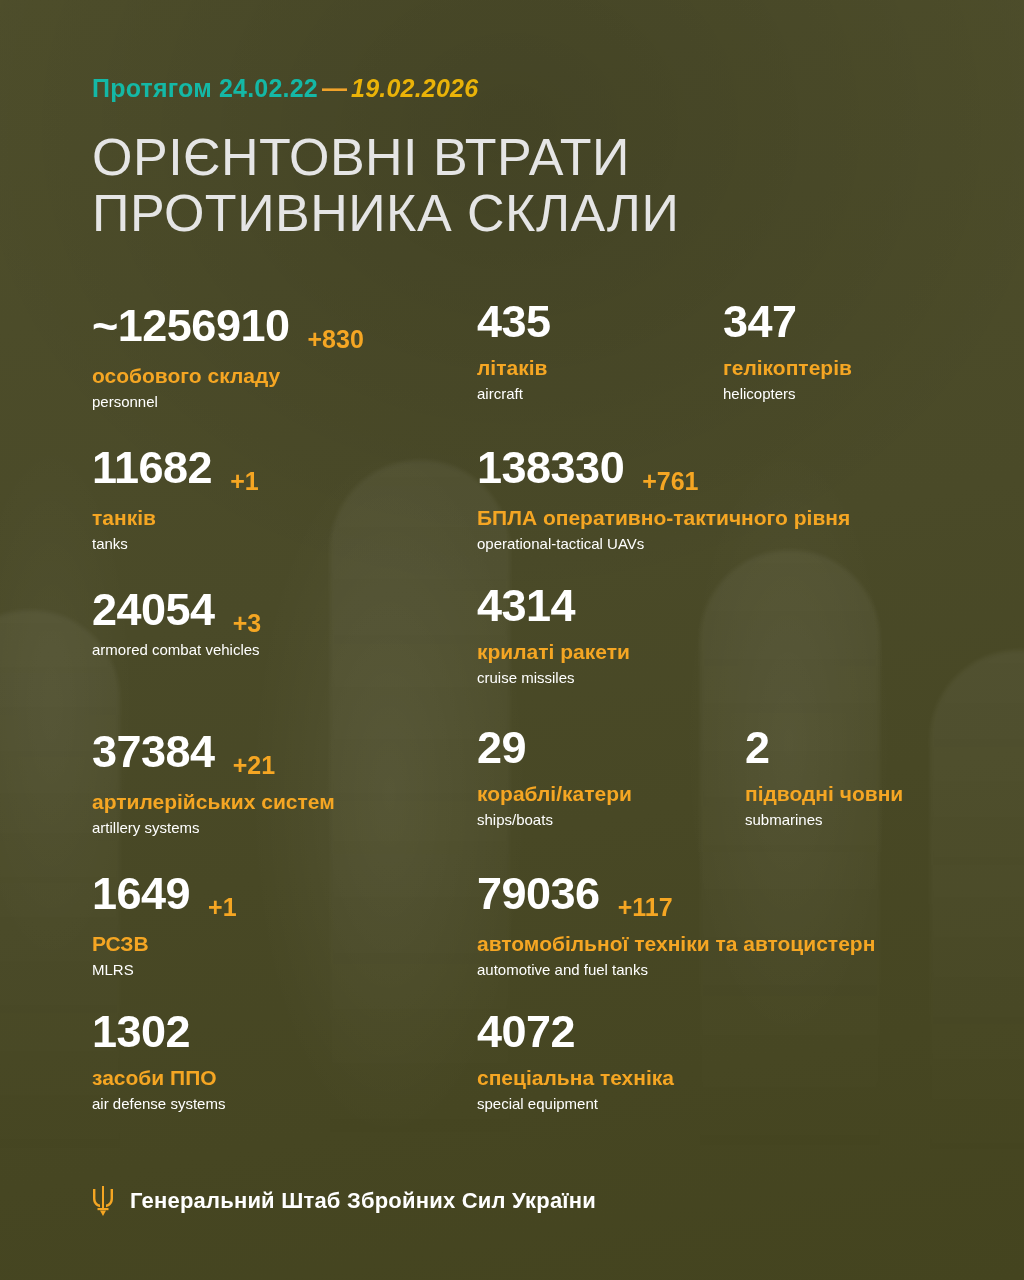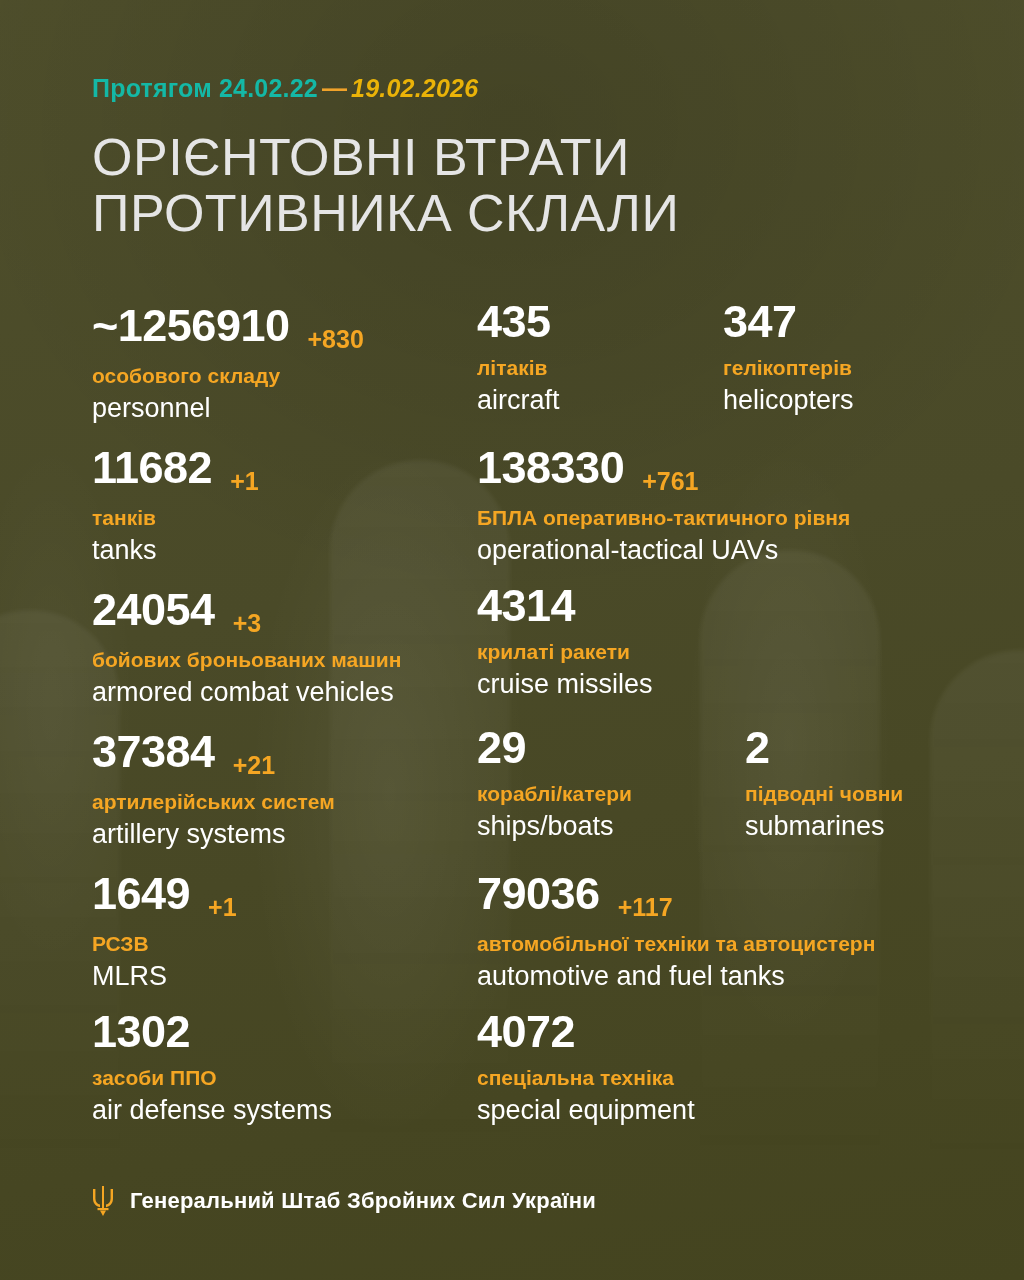--- a/index.html
+++ b/index.html
@@ -107,7 +107,7 @@
   }
   .lbl-en {
     color: #ffffff;
-    font-size: 27px;
+    font-size: 15px;
     font-weight: 400;
     margin-top: 5px;
     white-space: nowrap;

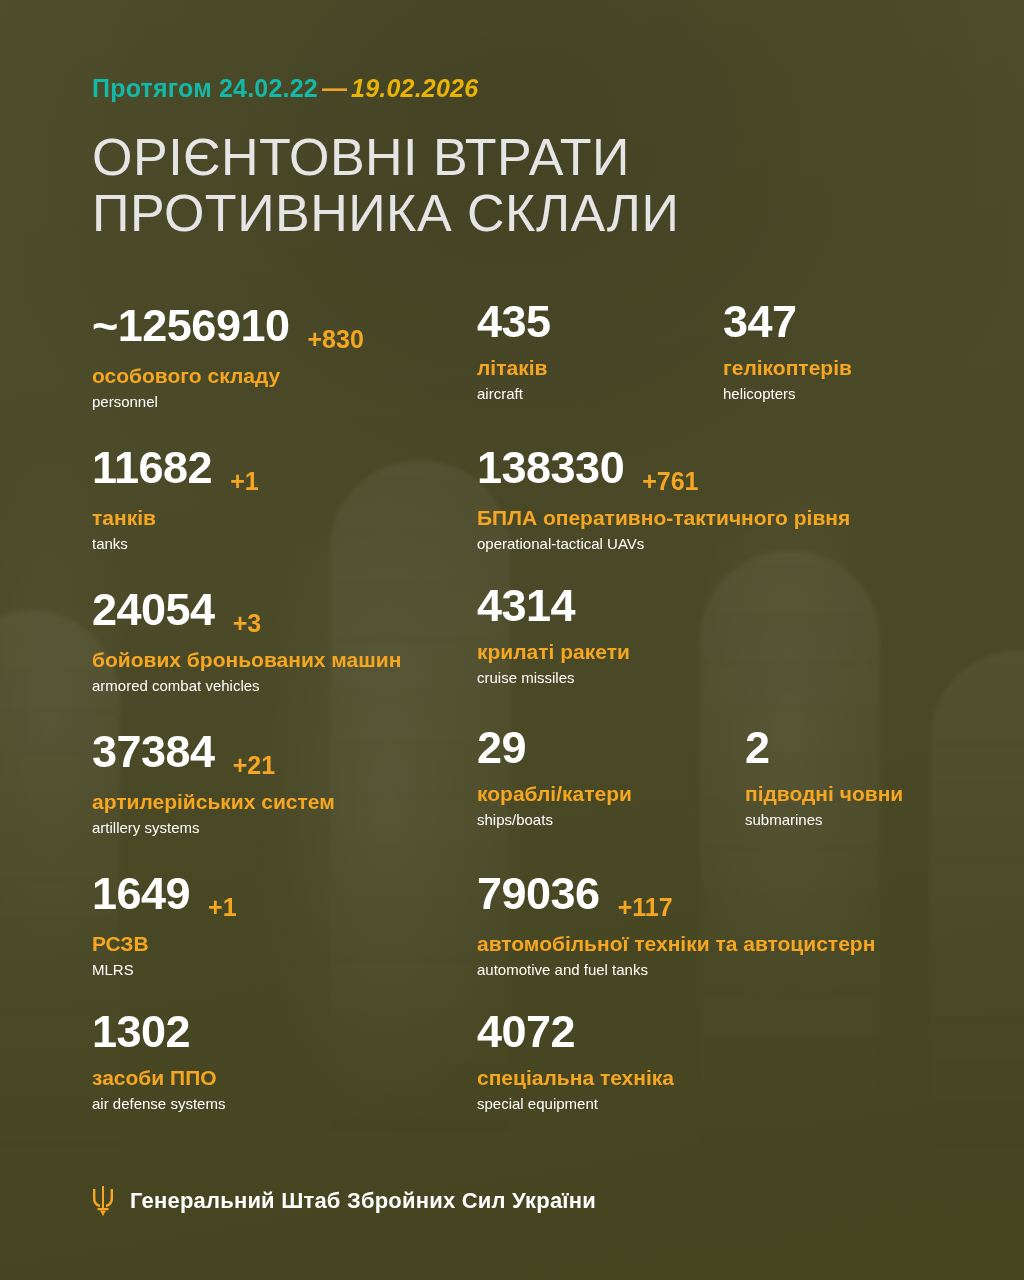--- a/index.html
+++ b/index.html
@@ -202,7 +202,6 @@
           <span>24054</span>
           <span class="delta">+3</span>
         </div>
-      <div class="lbl-ua">бойових броньованих машин</div>
       <div class="lbl-en">armored combat vehicles</div>
     </div>
     <div class="cell" style="left:385px; top:284px;">

